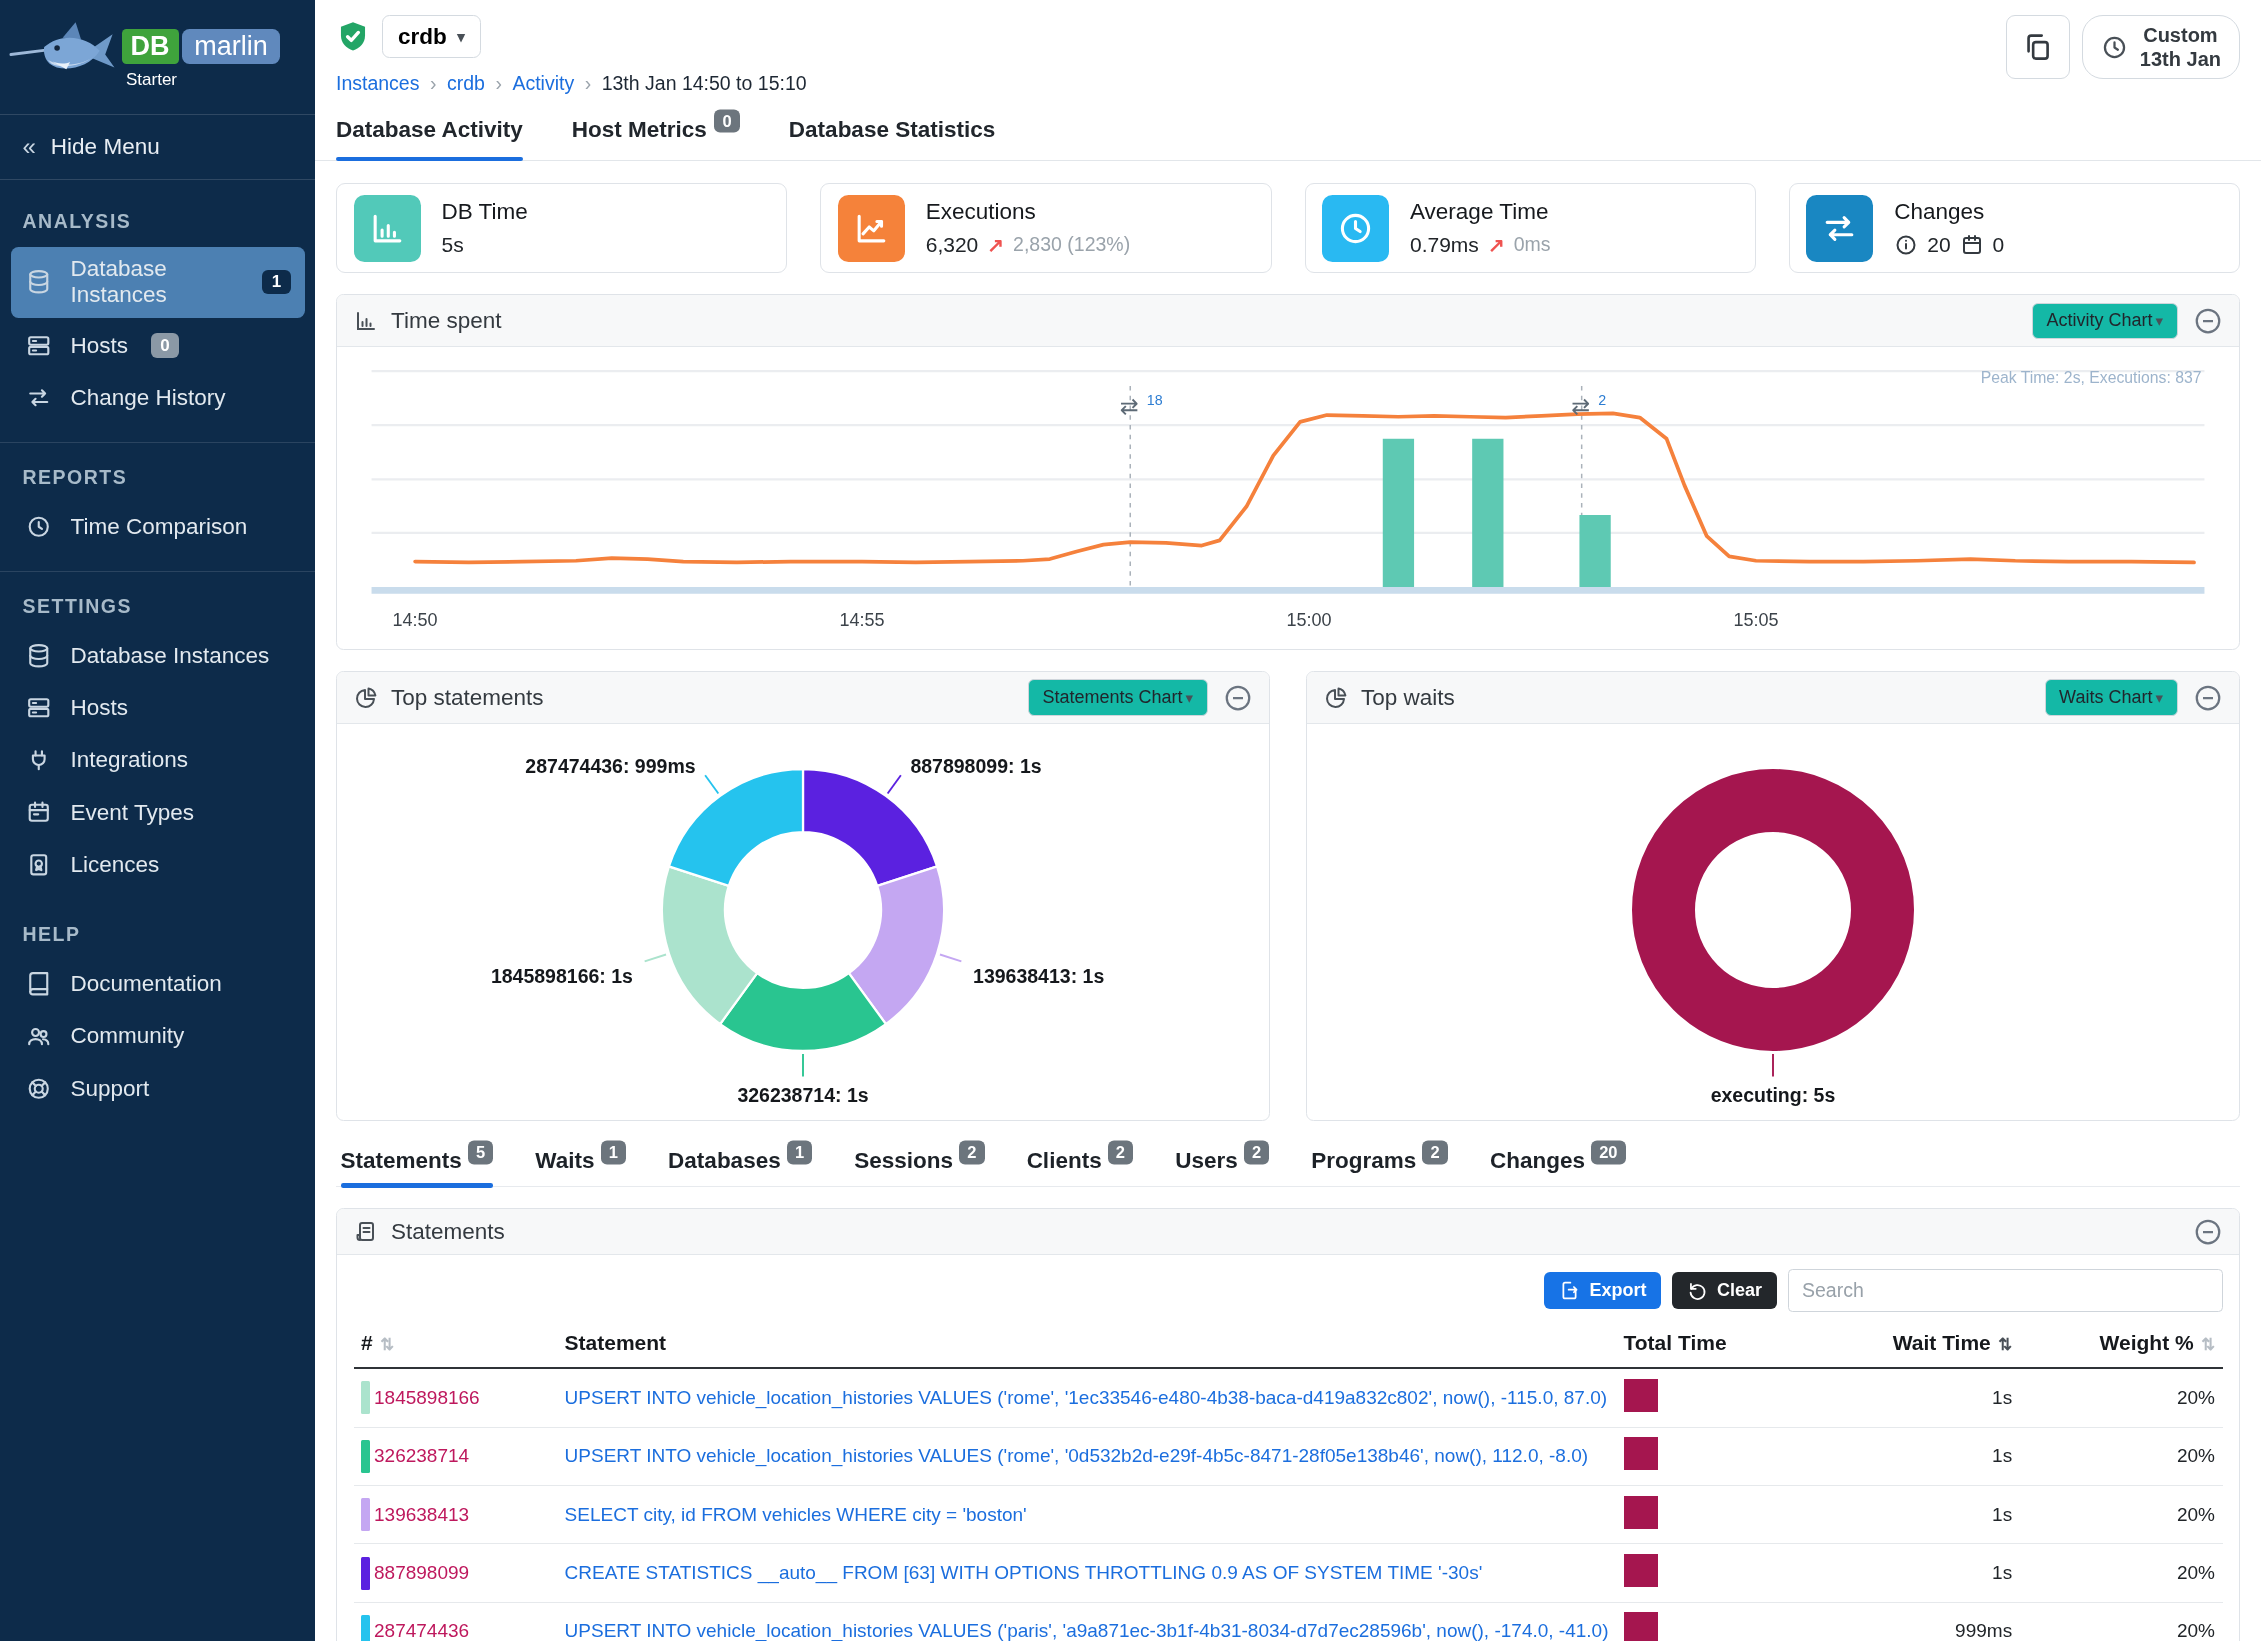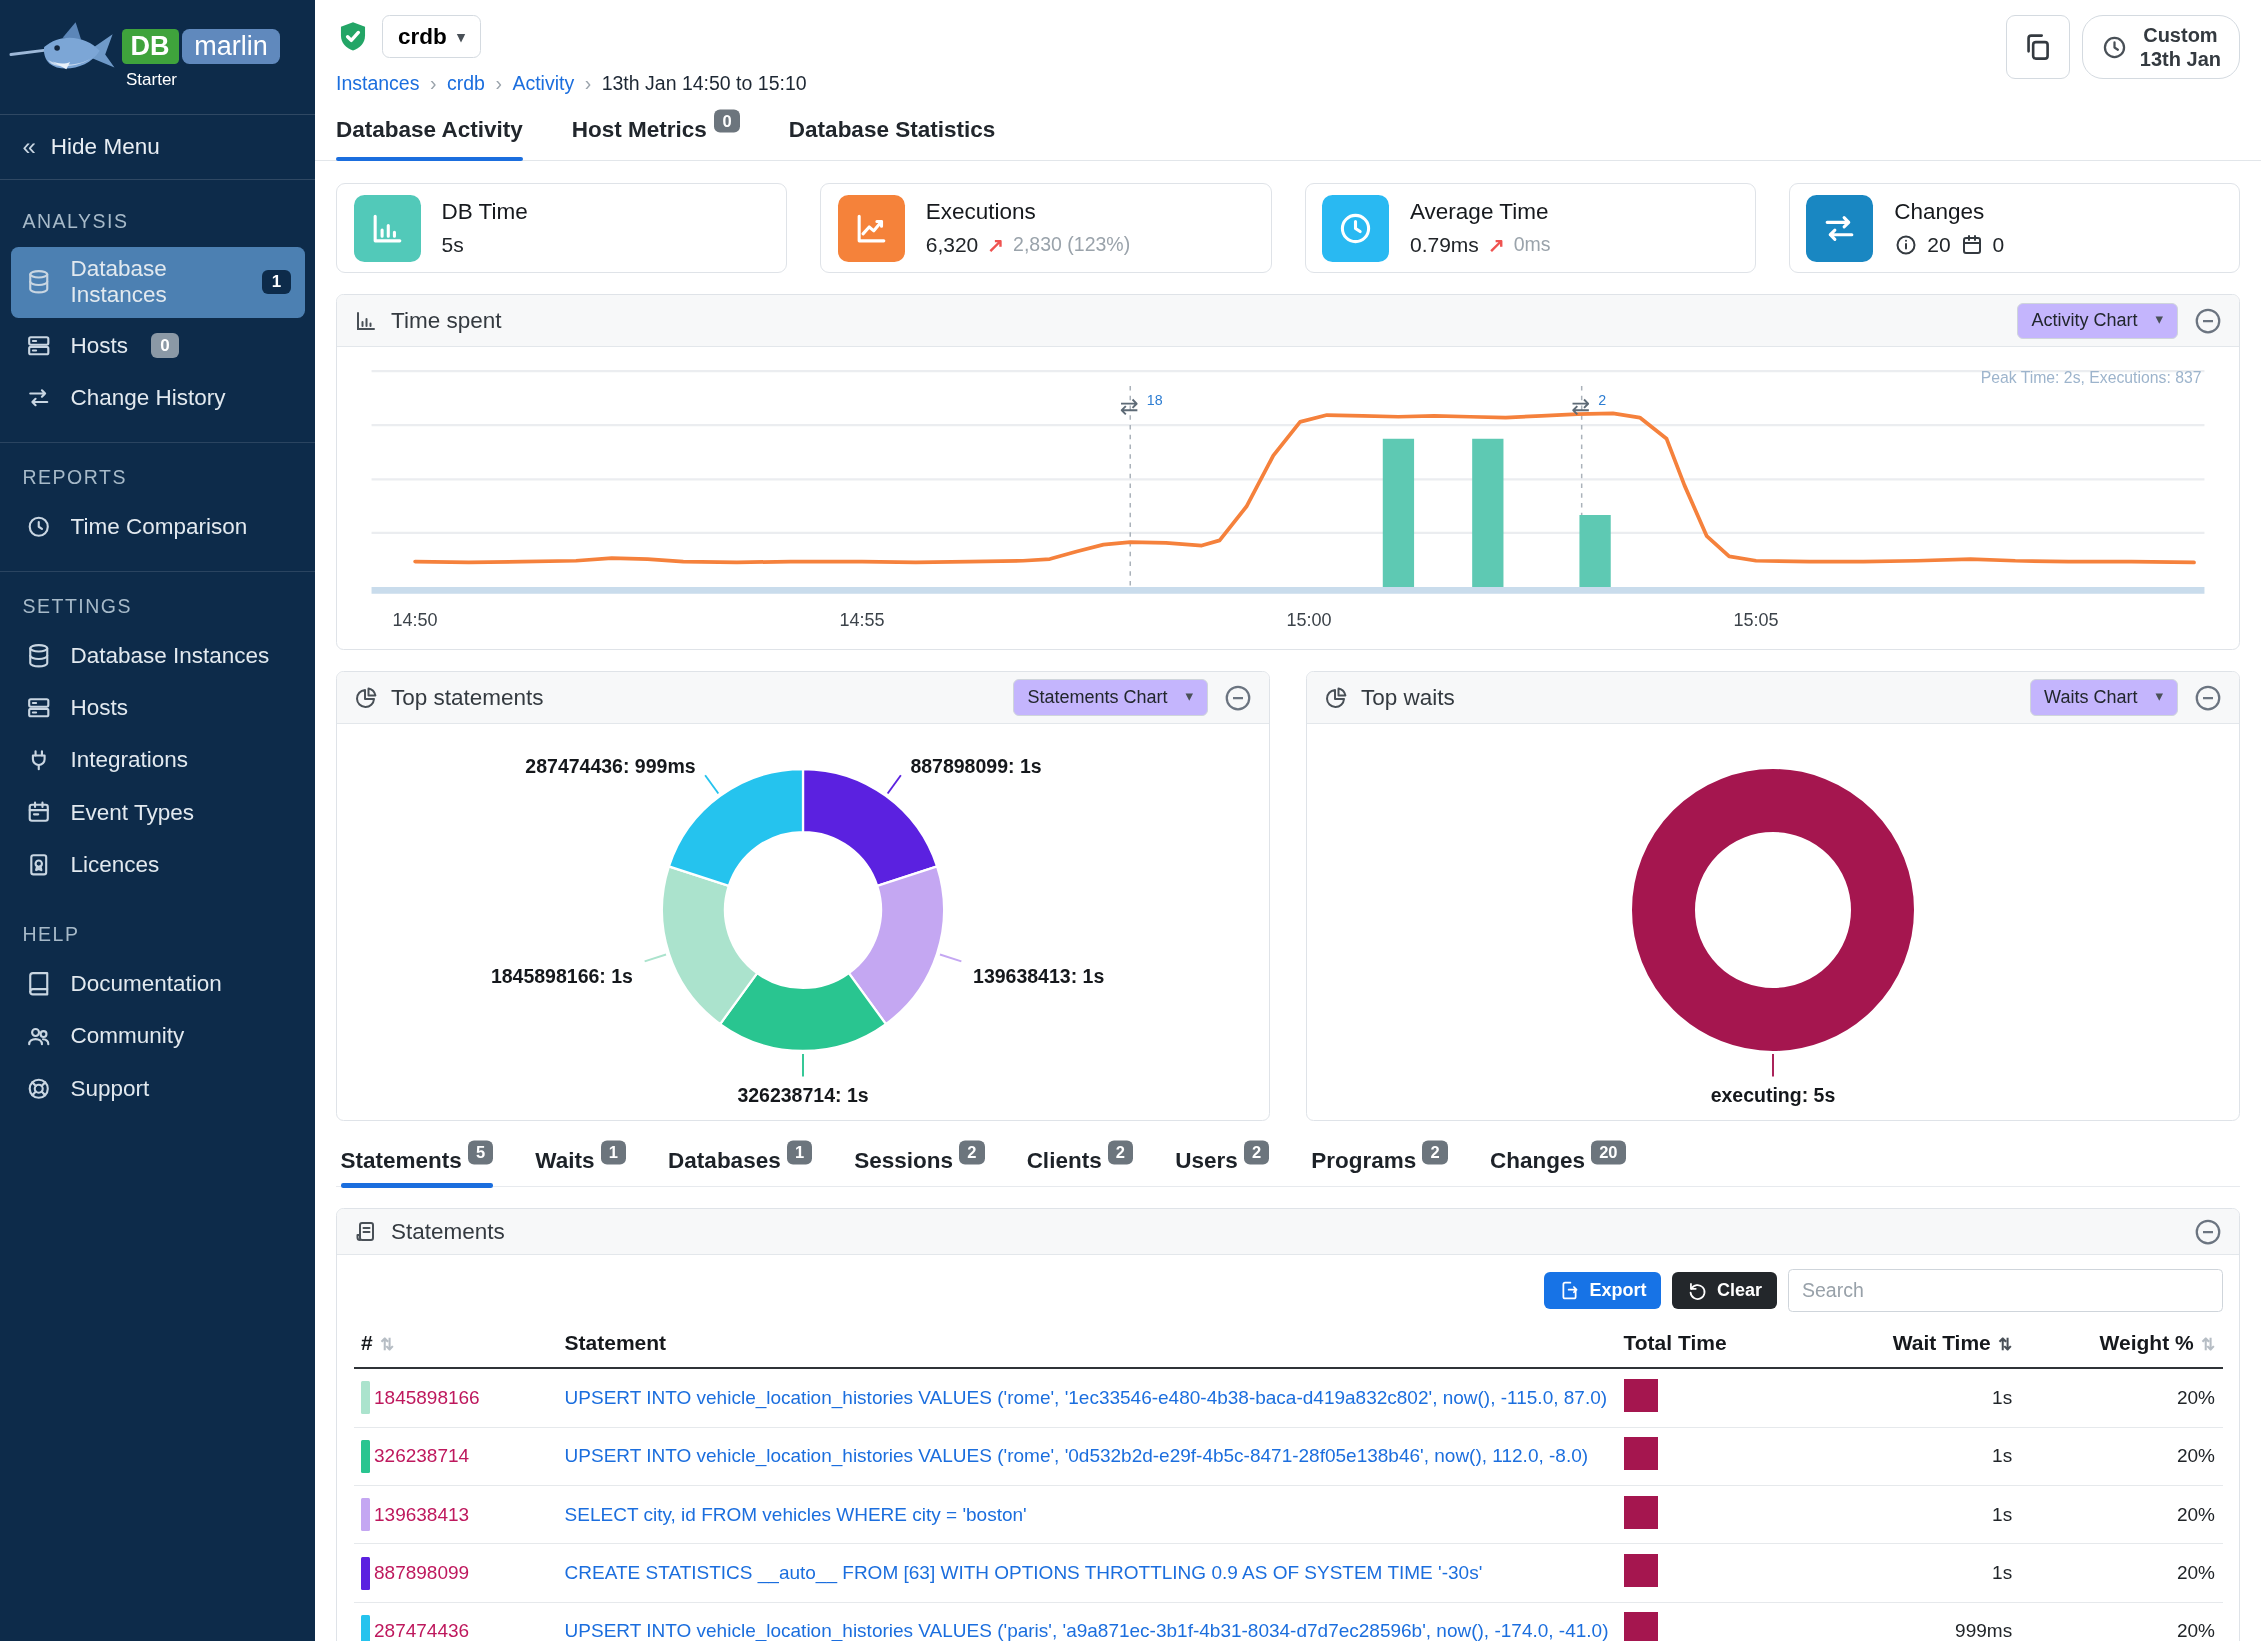--- a/index.html
+++ b/index.html
@@ -21,7 +21,7 @@
   nav{flex:1;padding-top:7.5px}
   .nav-section{padding:15px 0 7.5px}
   .nav-section.divided{border-top:0.7px solid rgba(255,255,255,.12);margin-top:9px}
-  .nav-label{font-size:19.5px;font-weight:normal;letter-spacing:1.5px;color:#a7bac9;padding:7.5px 22.5px 10.5px}
+  .nav-label{font-size:19.5px;font-weight:bold;letter-spacing:1.5px;color:#a7bac9;padding:7.5px 22.5px 10.5px}
   .nav-item{display:flex;align-items:center;gap:16.5px;margin:3px 10.5px;padding:9.7px 13.5px;border-radius:7.5px;
     font-size:22.5px;color:#e2e9ef;cursor:pointer}
   .nav-item.active{background:#4c80b2}

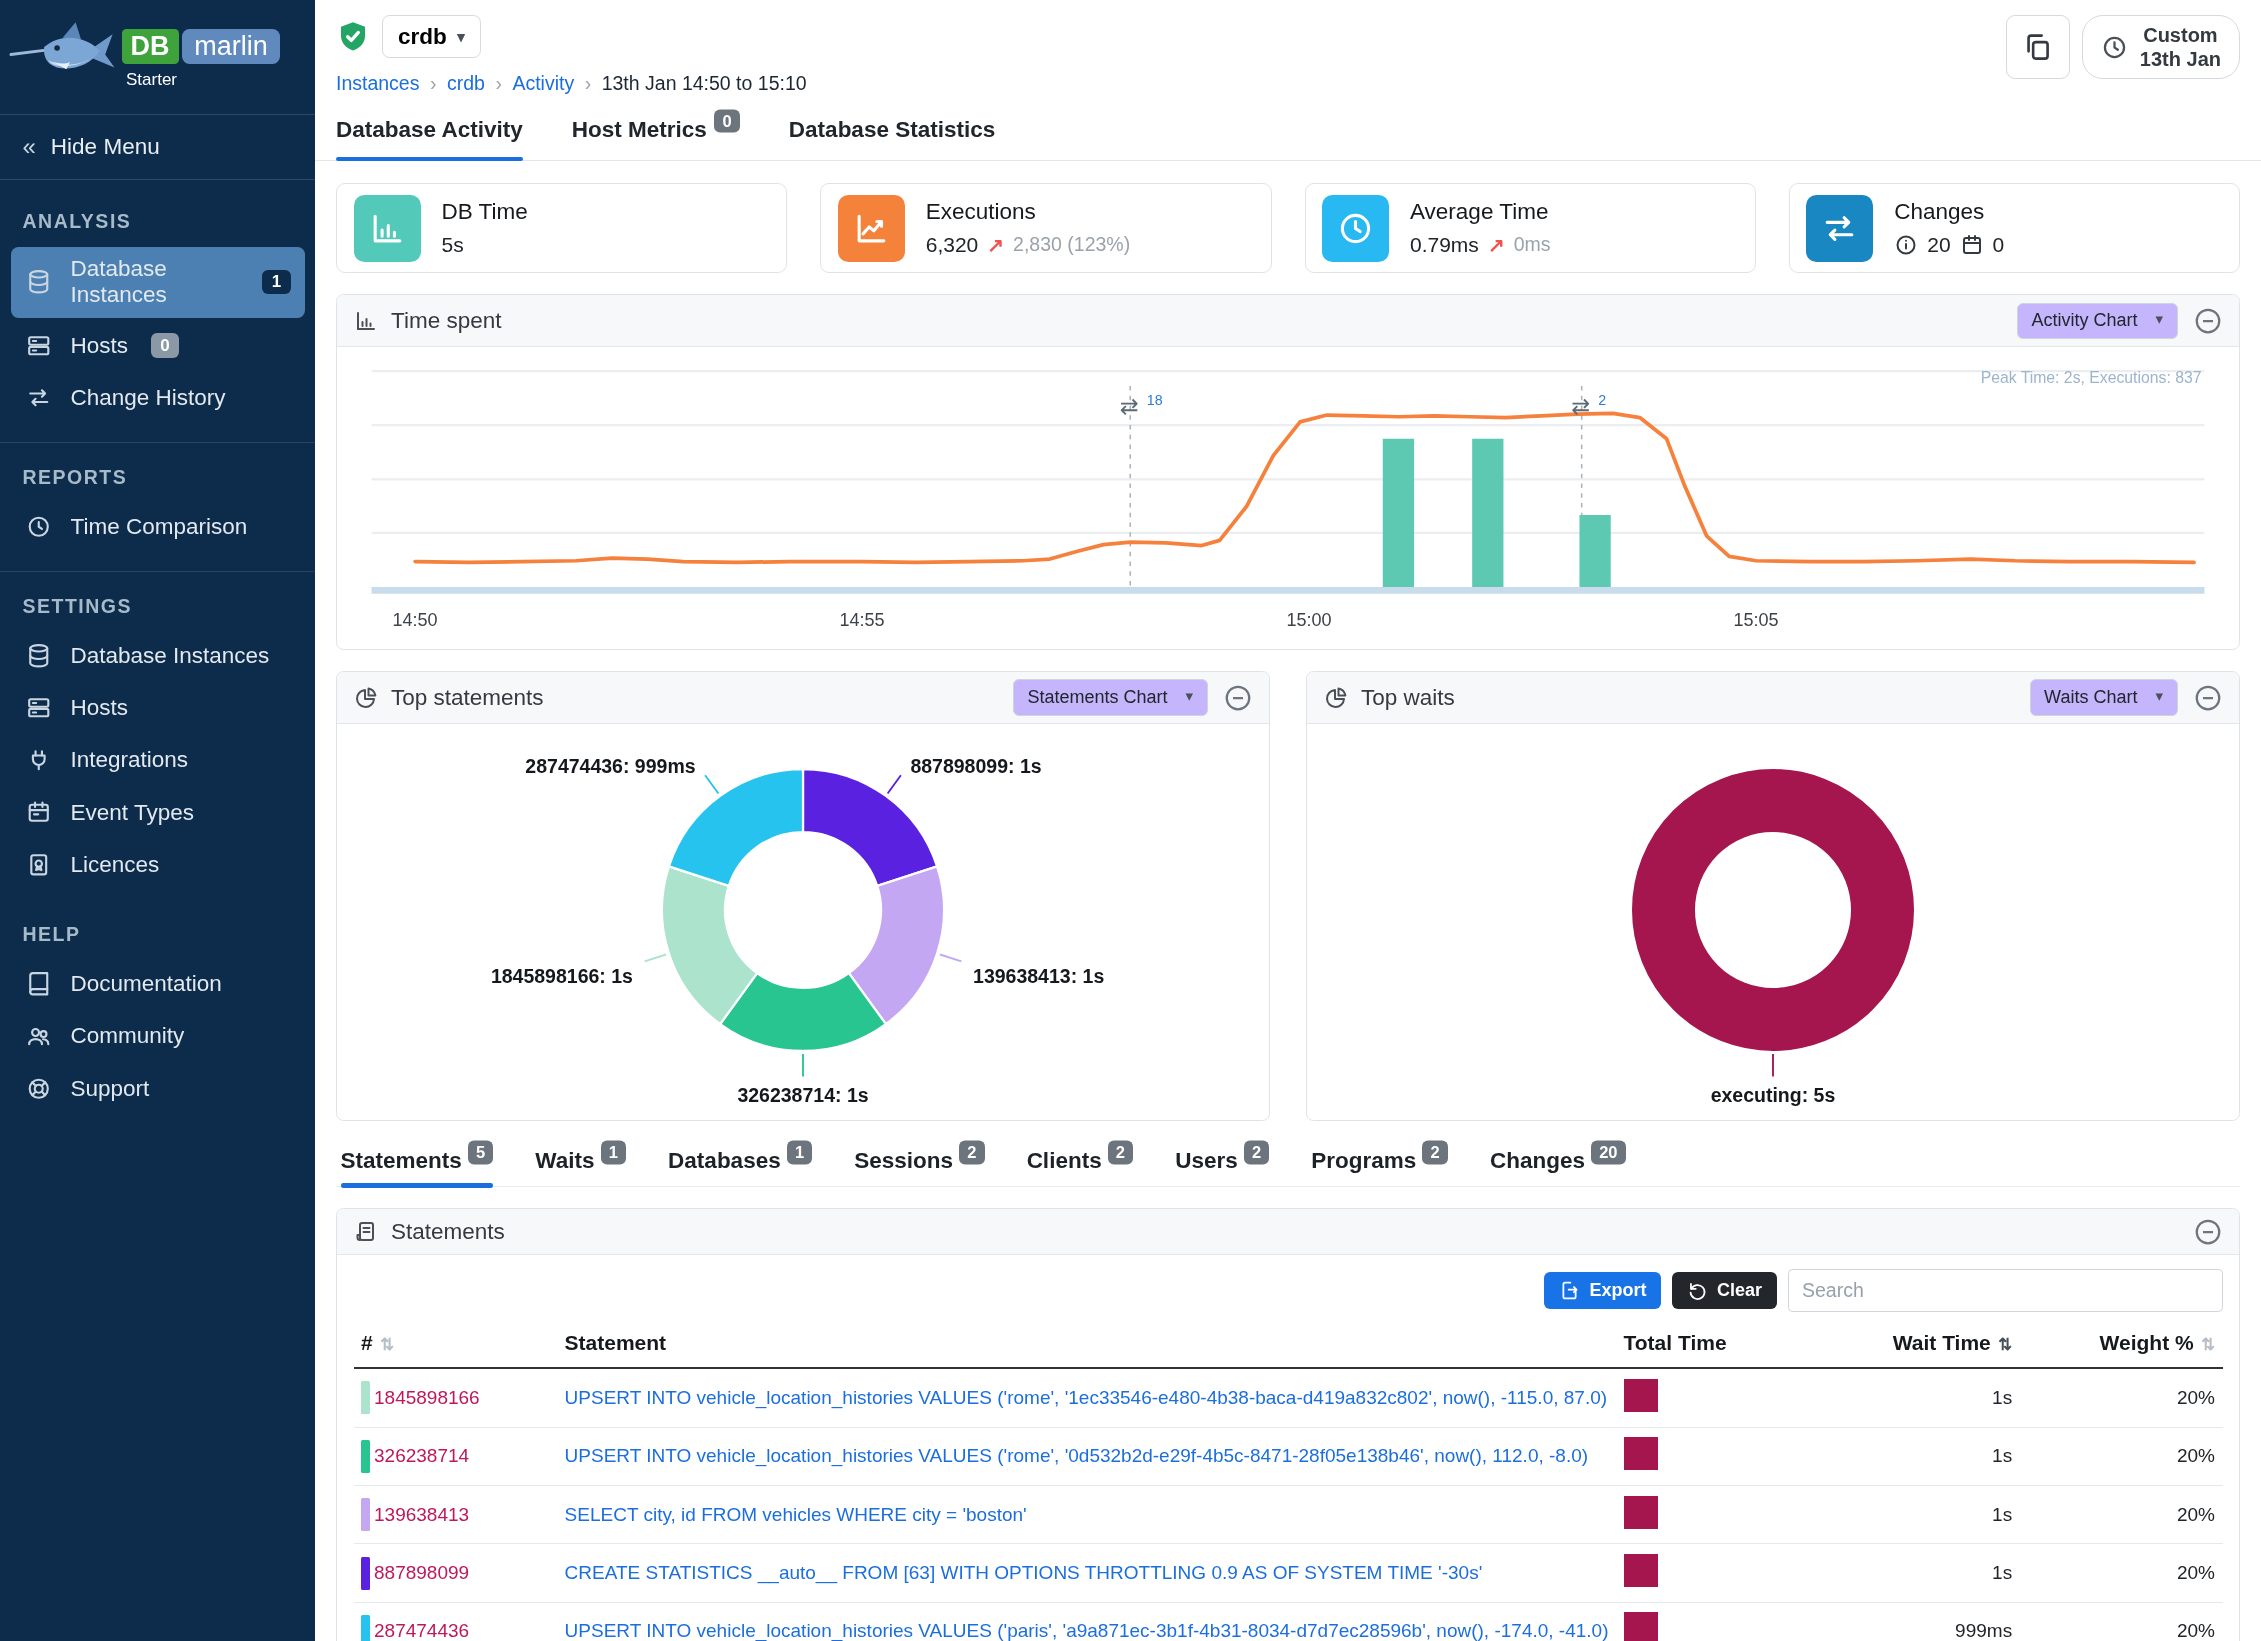--- a/index.html
+++ b/index.html
@@ -76,8 +76,8 @@
   .panel-ico svg{width:24px;height:24px}
   .panel-title{font-size:22.5px;color:#343a40}
   .panel-actions{margin-left:auto;display:flex;gap:15px;align-items:center}
-  .chart-select-btn{border:0.7px solid #cfd5db;border-radius:6px;background:#c4b5fd;padding:6.7px 13.5px;font-size:18px;color:#21262c;
-    display:flex;gap:18px;cursor:pointer}
+  .chart-select-btn{border:0.7px solid #cfd5db;border-radius:6px;background:#14b8a6;padding:6.7px 13.5px;font-size:18px;color:#21262c;
+    display:flex;gap:3px;align-items:center;cursor:pointer}
   .collapse-btn{color:#6b7480;background:none;border:none;display:flex;cursor:pointer}
   .collapse-btn svg{width:30px;height:30px}
 

